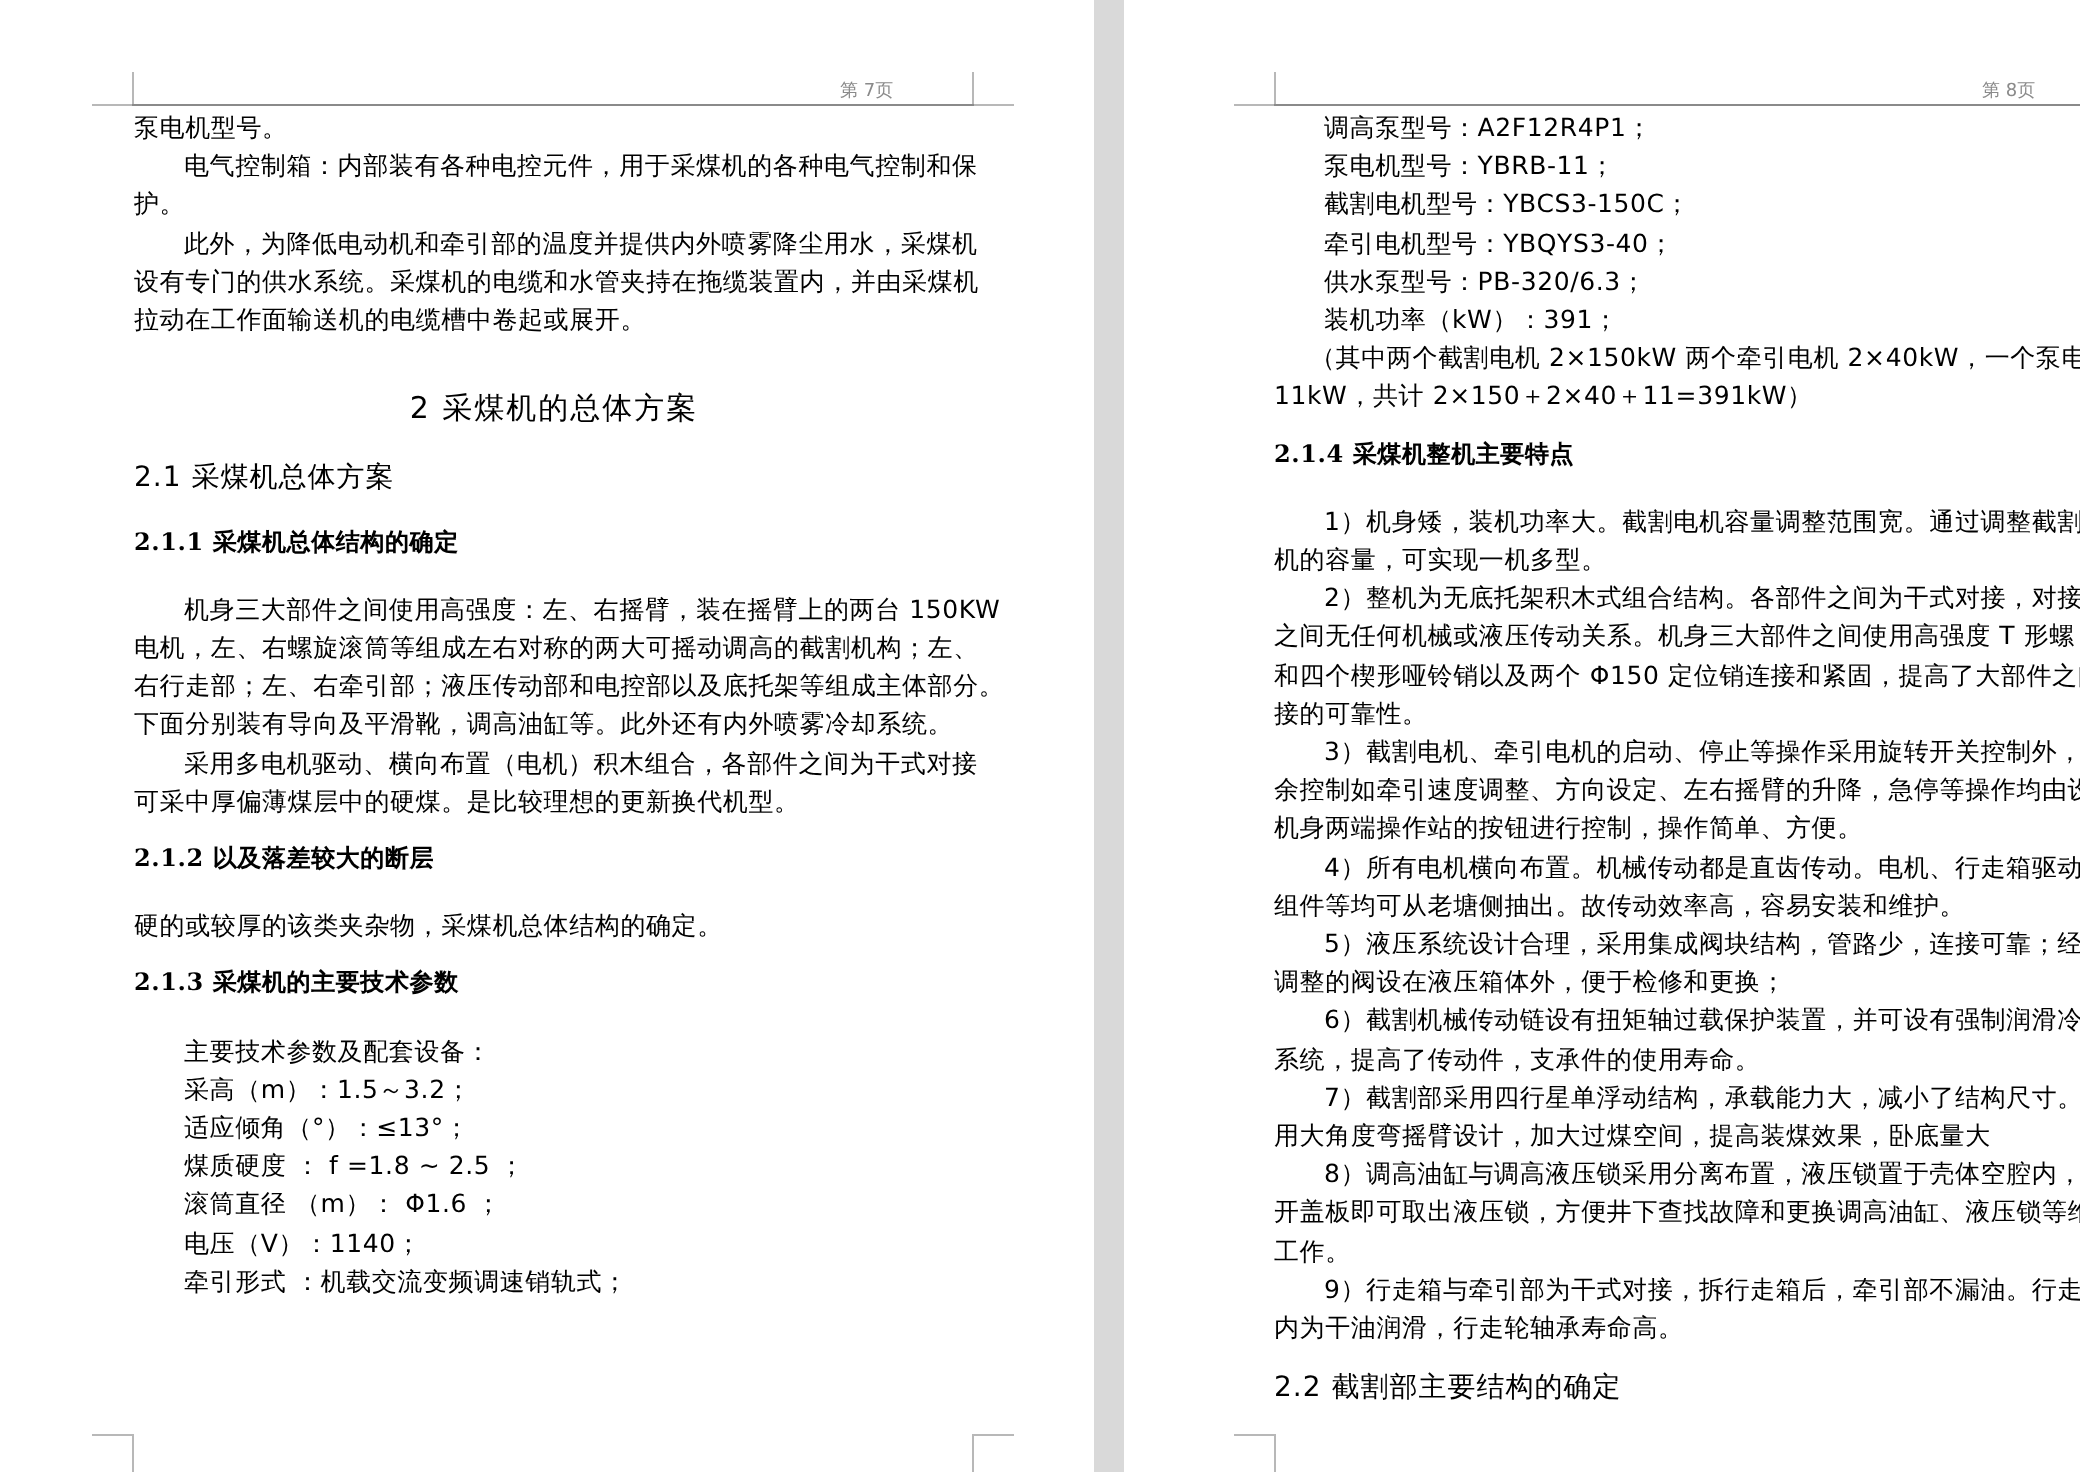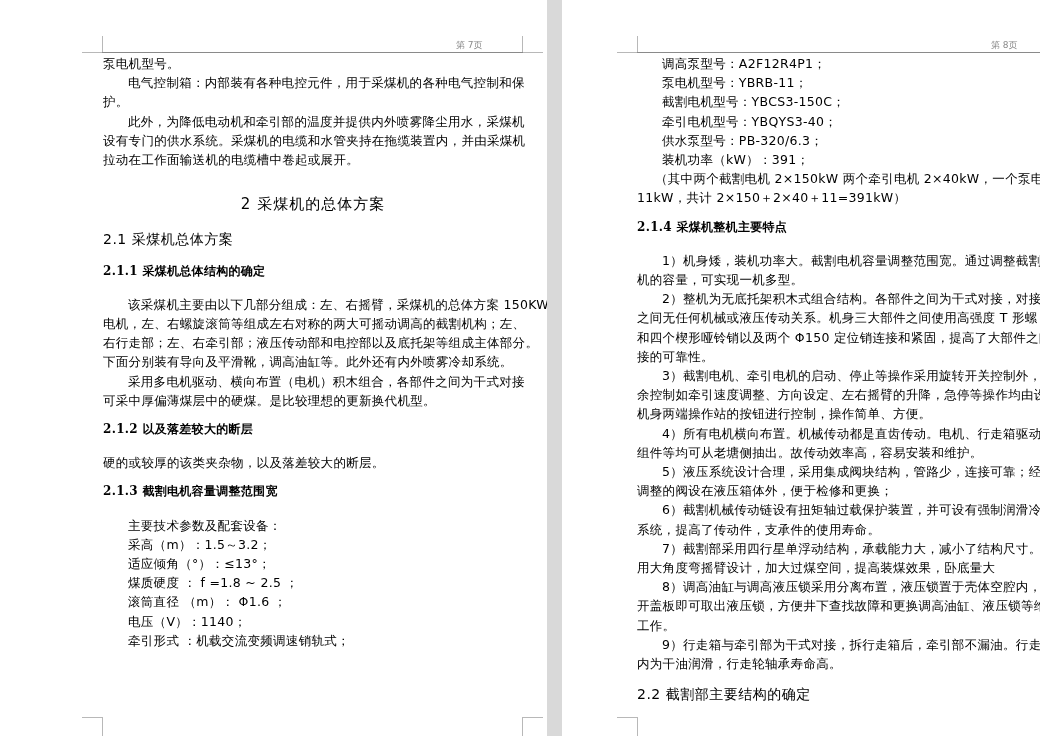--- a/index.html
+++ b/index.html
@@ -10,7 +10,7 @@
     color:#000;
   }
   .page { position:absolute; top:0; height:736px; background:#fff; overflow:hidden; }
-  #page-left { left:0; width:547px;margin-left:36px; }
+  #page-left { left:0; width:547px; }
   #page-right { left:562px; width:574px; }
   .gap { position:absolute; left:547px; top:0; width:15px; height:736px; background:#d9d9d9; }
 

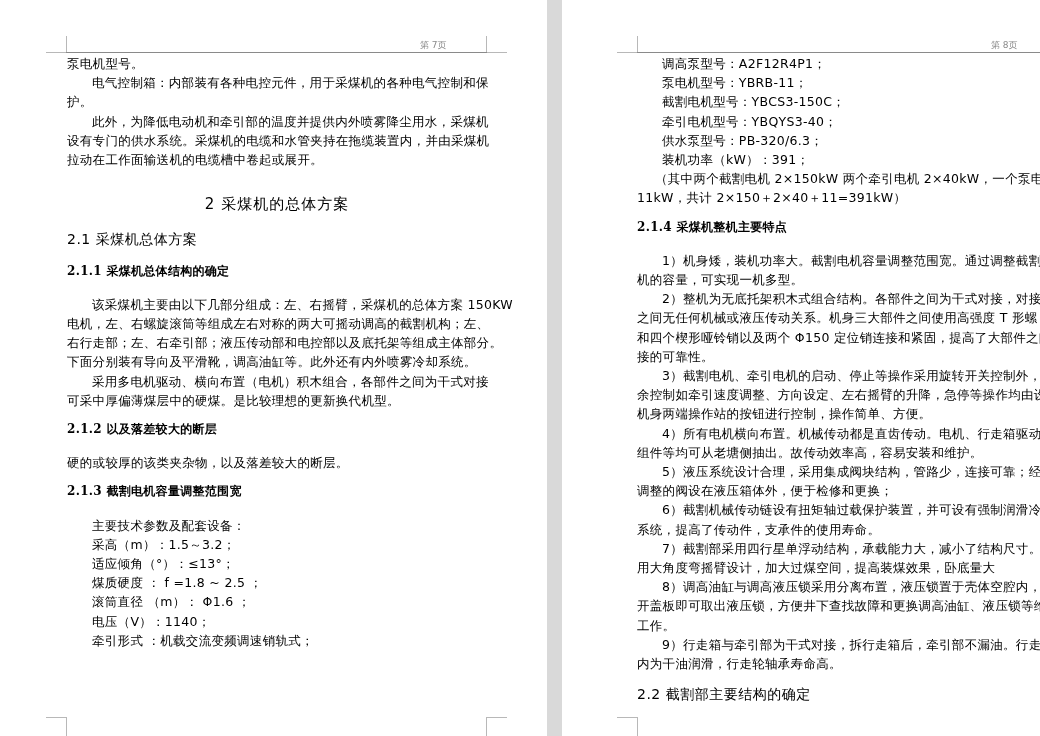--- a/index.html
+++ b/index.html
@@ -58,7 +58,7 @@
     <div class="h2">2.1  采煤机总体方案</div>
     <div class="h3">2.1.1  采煤机总体结构的确定</div>
 
-    <p class="p ind">该采煤机主要由以下几部分组成：左、右摇臂，采煤机的总体方案 150KW</p>
+    <p class="p ind">机身三大部件之间使用高强度：左、右摇臂，装在摇臂上的两台 150KW</p>
     <p class="p">电机，左、右螺旋滚筒等组成左右对称的两大可摇动调高的截割机构；左、</p>
     <p class="p">右行走部；左、右牵引部；液压传动部和电控部以及底托架等组成主体部分。</p>
     <p class="p">下面分别装有导向及平滑靴，调高油缸等。此外还有内外喷雾冷却系统。</p>

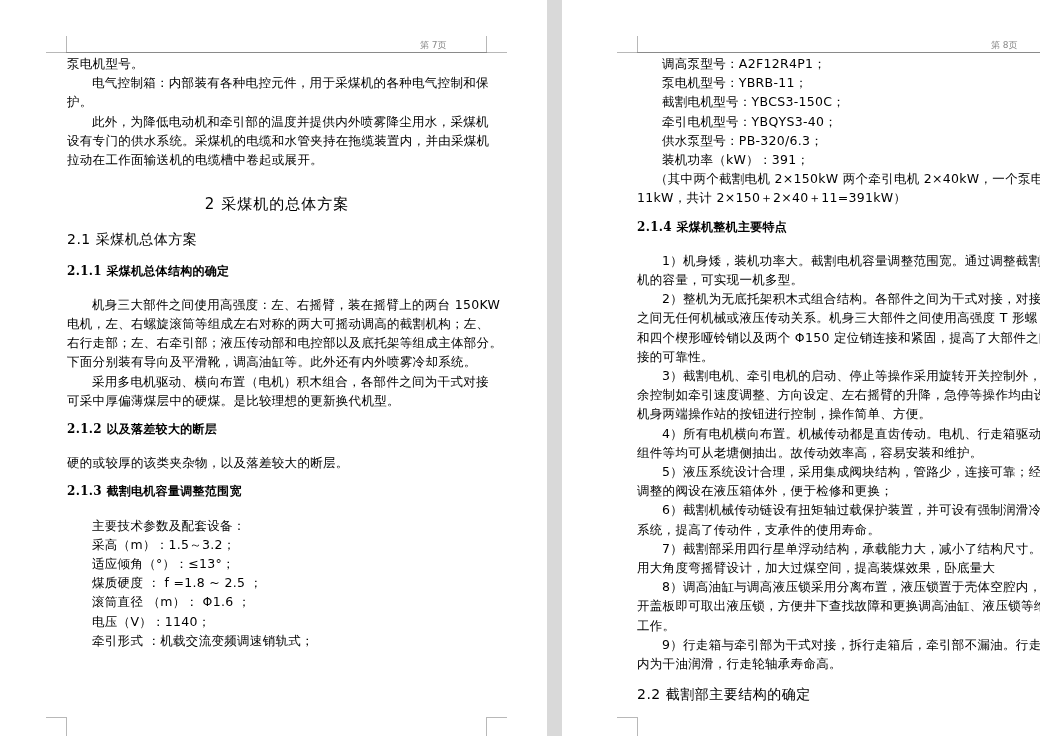--- a/index.html
+++ b/index.html
@@ -67,7 +67,7 @@
 
     <div class="gapline"></div>
     <div class="h3">2.1.2  以及落差较大的断层</div>
-    <p class="p">硬的或较厚的该类夹杂物，以及落差较大的断层。</p>
+    <p class="p">硬的或较厚的该类夹杂物，采煤机总体结构的确定。</p>
 
     <div class="gapline"></div>
     <div class="h3">2.1.3  截割电机容量调整范围宽</div>

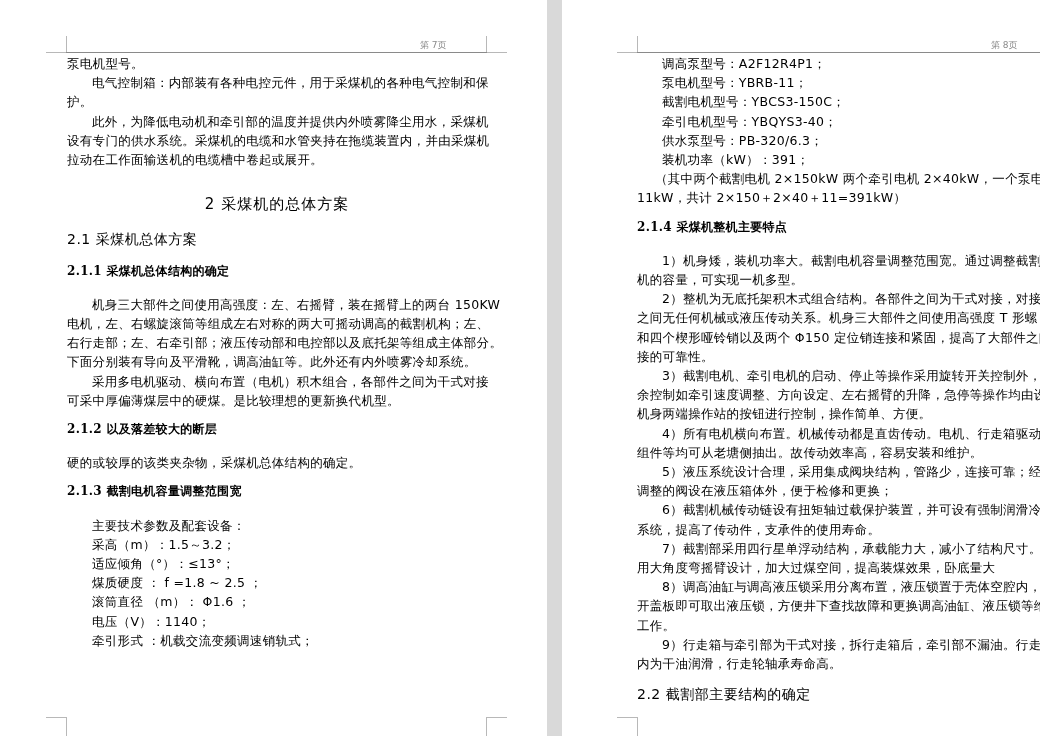--- a/index.html
+++ b/index.html
@@ -70,7 +70,7 @@
     <p class="p">硬的或较厚的该类夹杂物，采煤机总体结构的确定。</p>
 
     <div class="gapline"></div>
-    <div class="h3">2.1.3  截割电机容量调整范围宽</div>
+    <div class="h3">2.1.3  采煤机的主要技术参数</div>
     <p class="p ind">主要技术参数及配套设备：</p>
     <p class="p ind">采高（m）：1.5～3.2；</p>
     <p class="p ind">适应倾角（°）：≤13°；</p>

